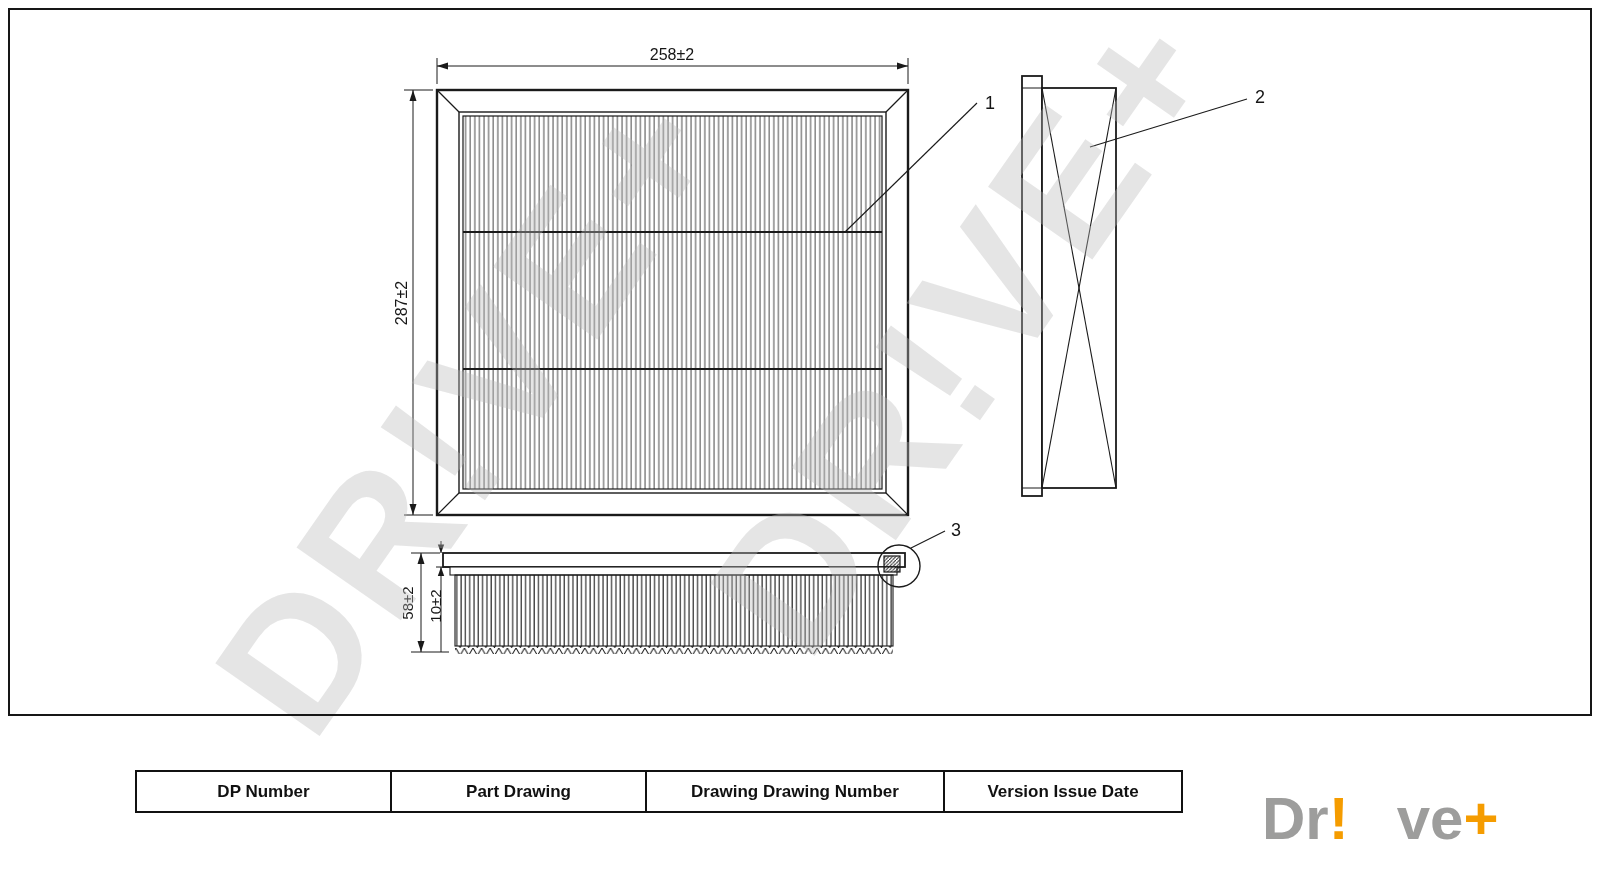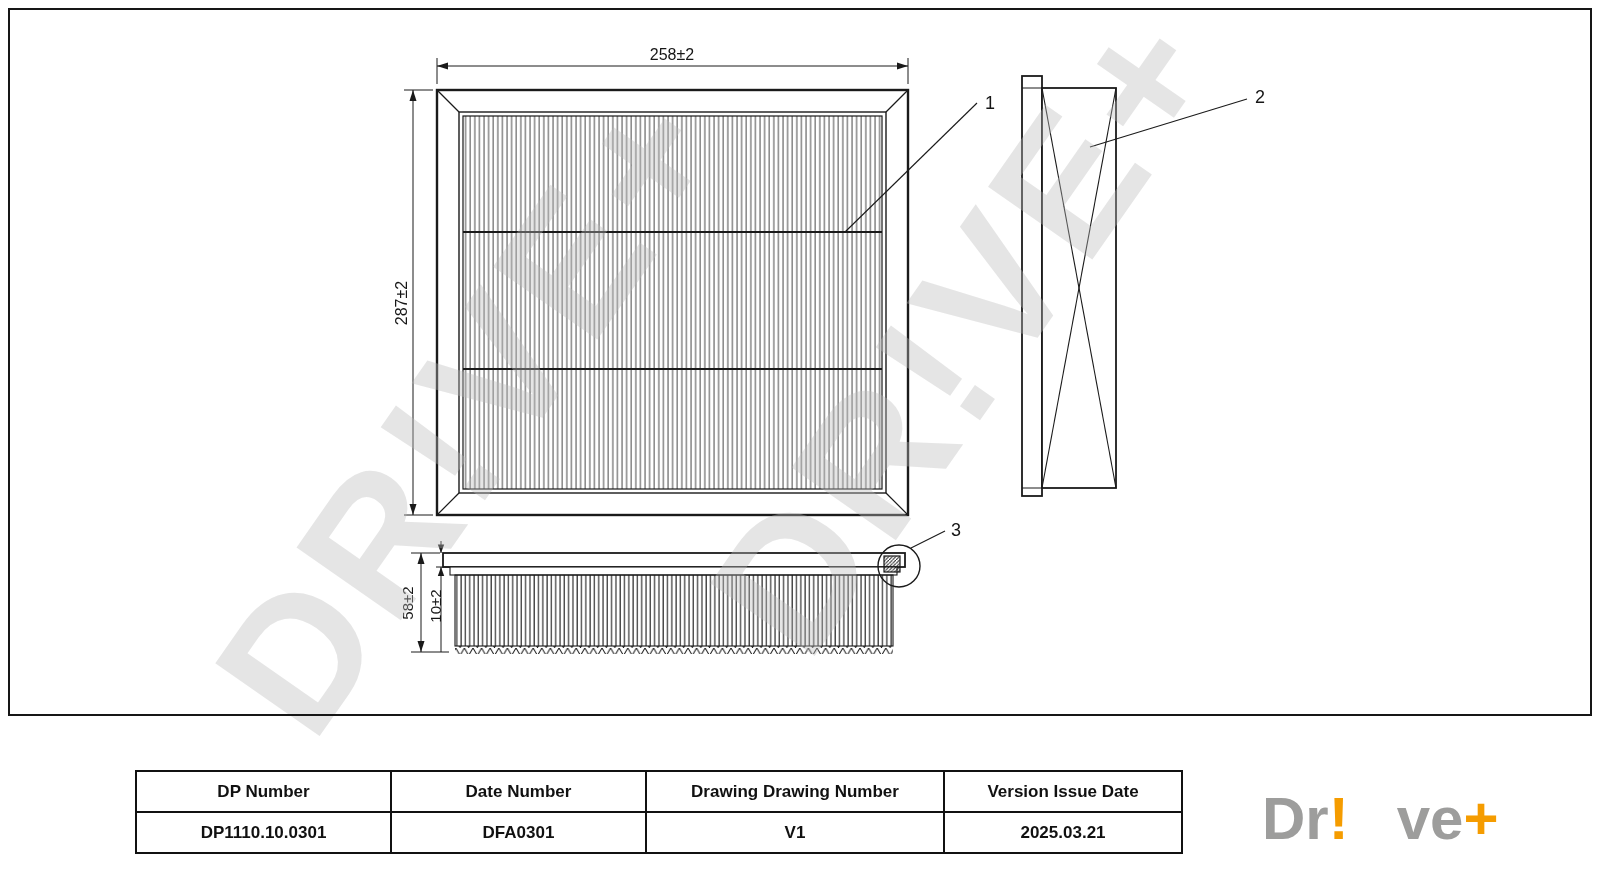--- a/index.html
+++ b/index.html
@@ -150,7 +150,7 @@
     <tbody>
       <tr>
         <th>DP Number</th>
-        <th>Date Number</th>
+        <th>Part Drawing</th>
         <th>Drawing Drawing Number</th>
         <th>Version Issue Date</th>
       </tr>

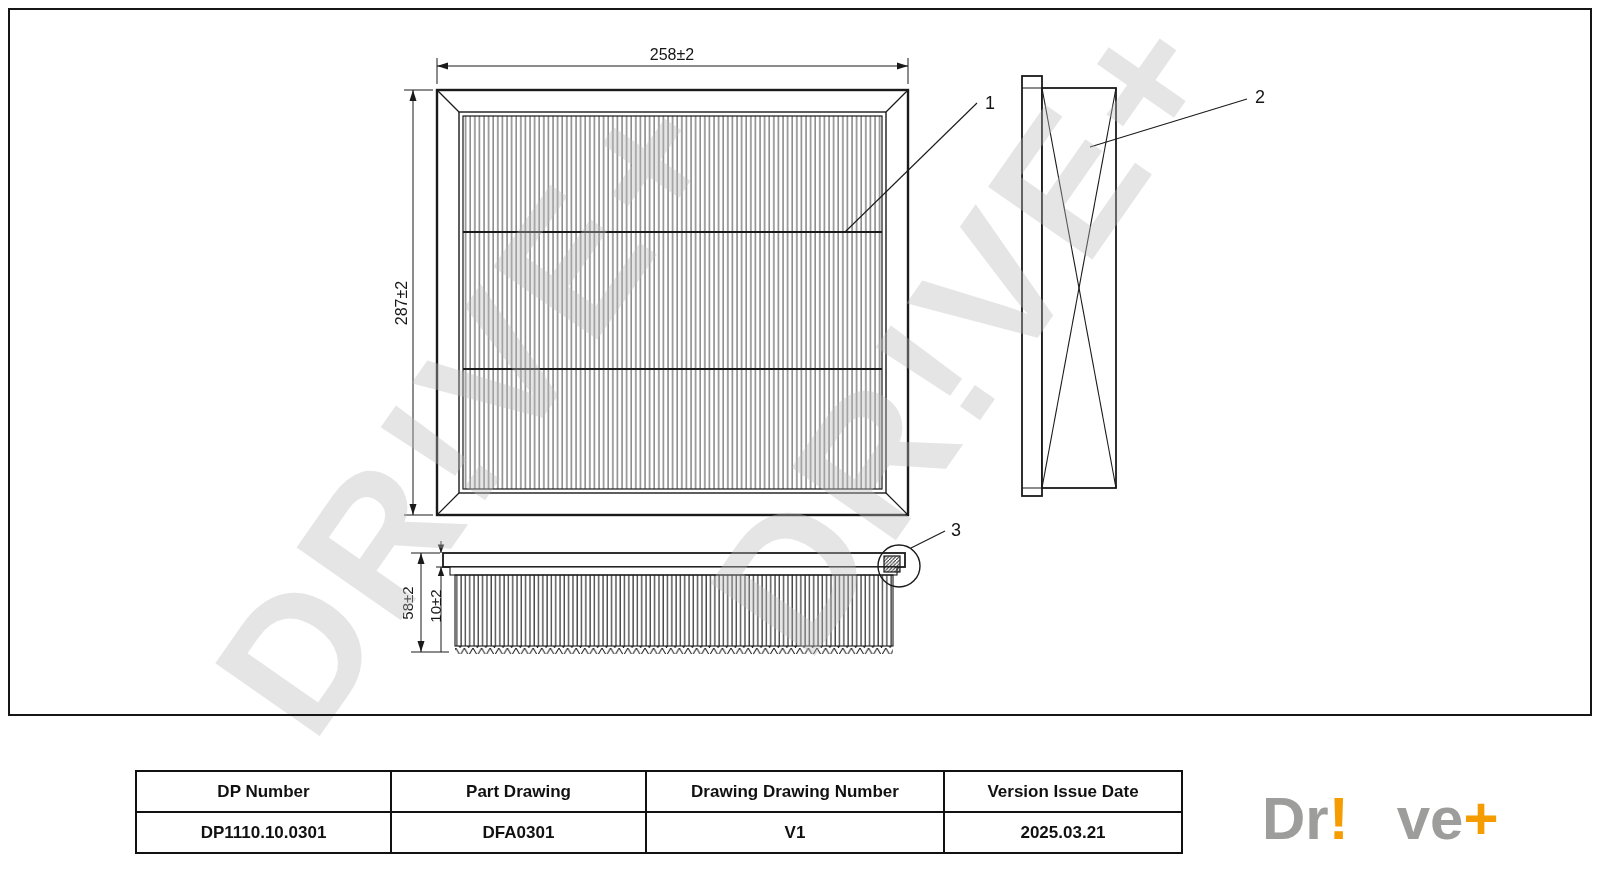--- a/index.html
+++ b/index.html
@@ -154,12 +154,6 @@
         <th>Drawing Drawing Number</th>
         <th>Version Issue Date</th>
       </tr>
-      <tr>
-        <td>DP1110.10.0301</td>
-        <td>DFA0301</td>
-        <td>V1</td>
-        <td>2025.03.21</td>
-      </tr>
     </tbody>
   </table>
 

